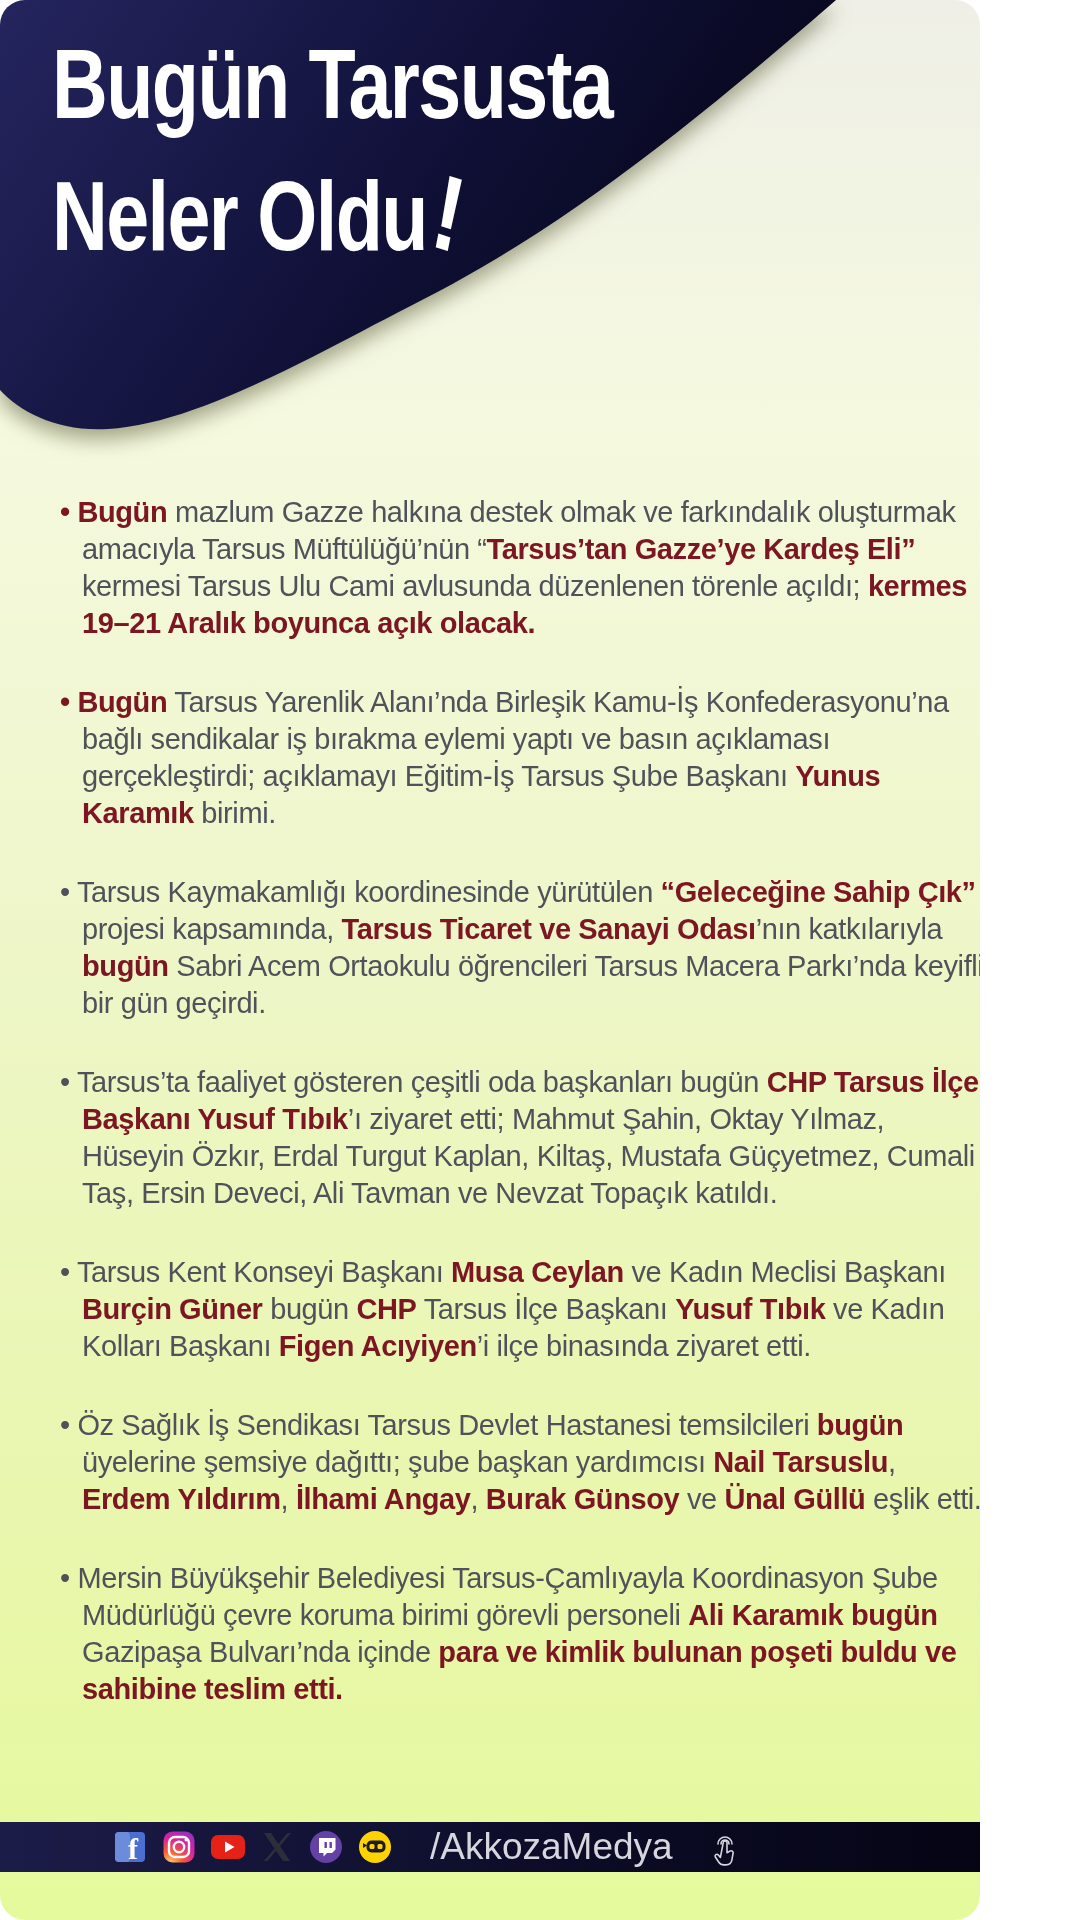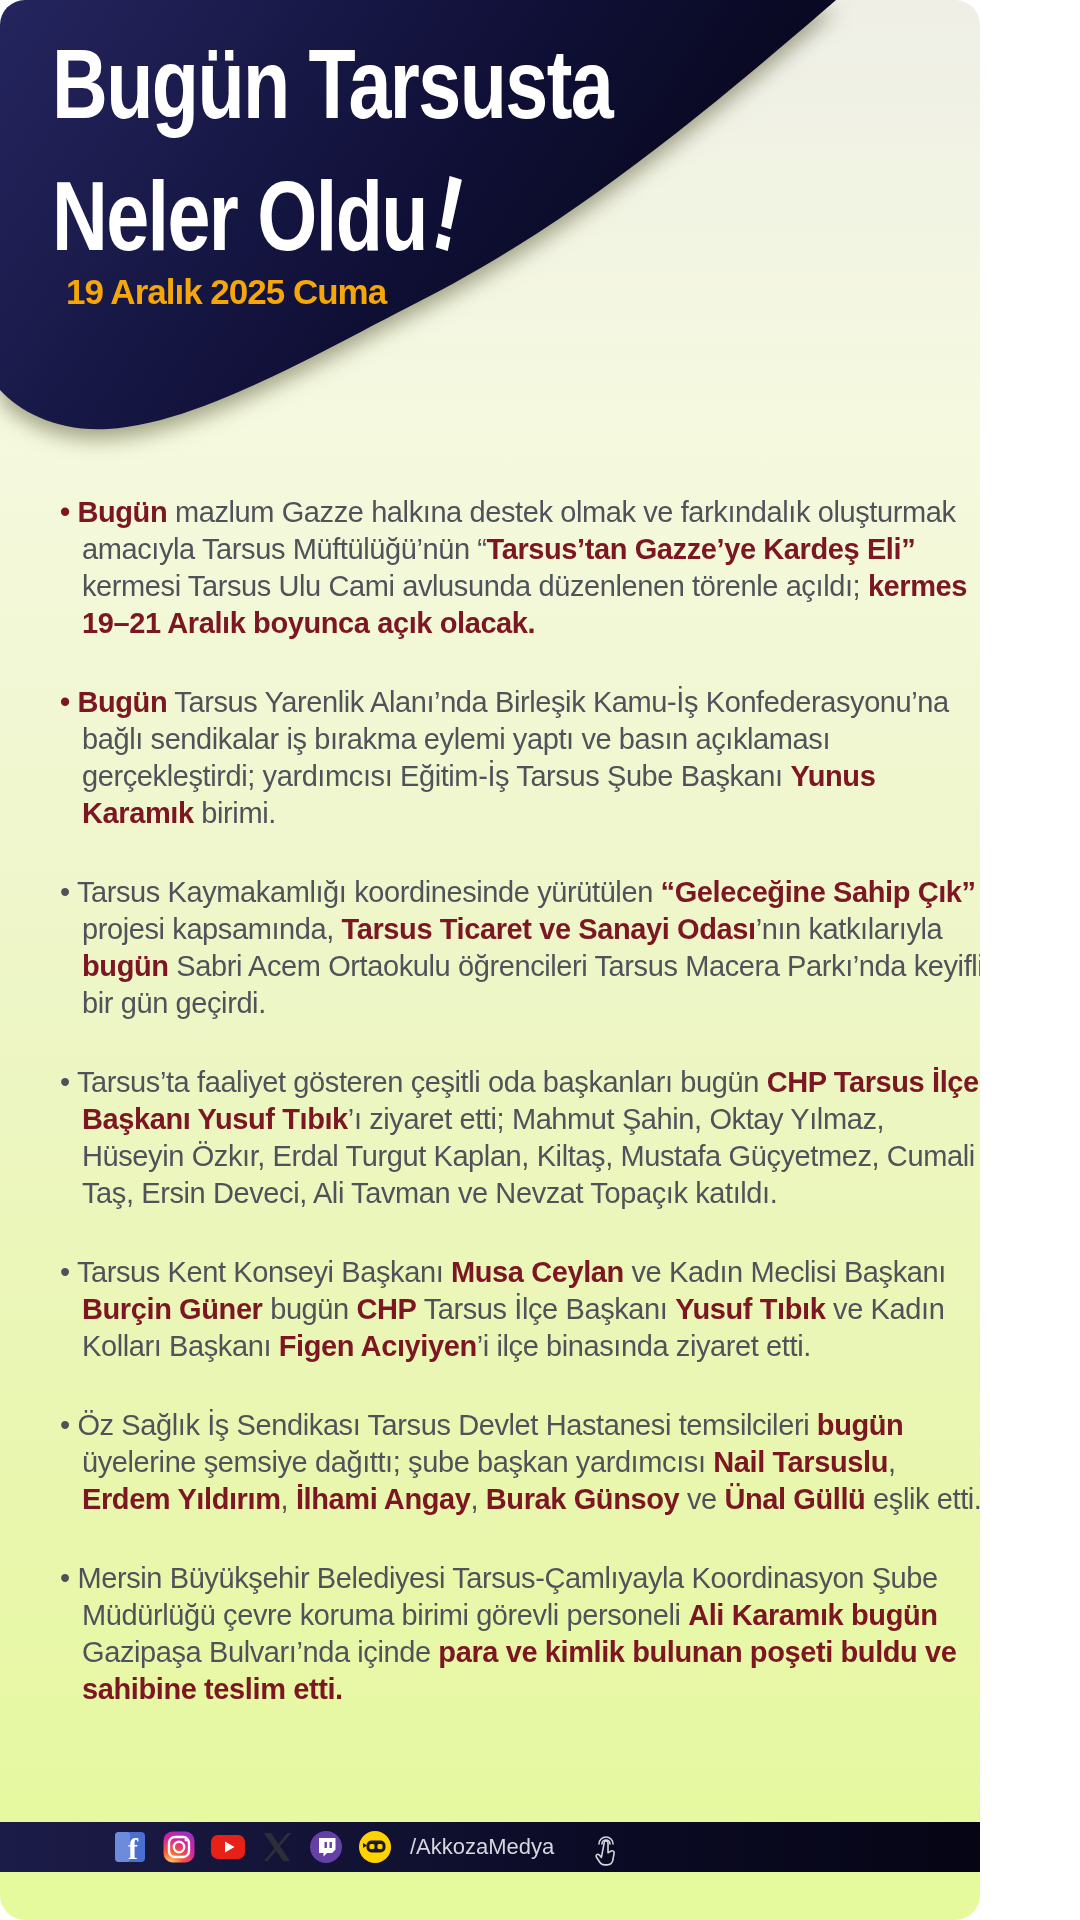--- a/index.html
+++ b/index.html
@@ -71,7 +71,6 @@
     <span class="tline"><span>Neler Oldu</span><span class="excl">!</span></span>
   </div>
 
-  <div class="date">19 Aralık 2025 Cuma</div>
 
 
   <div class="content">

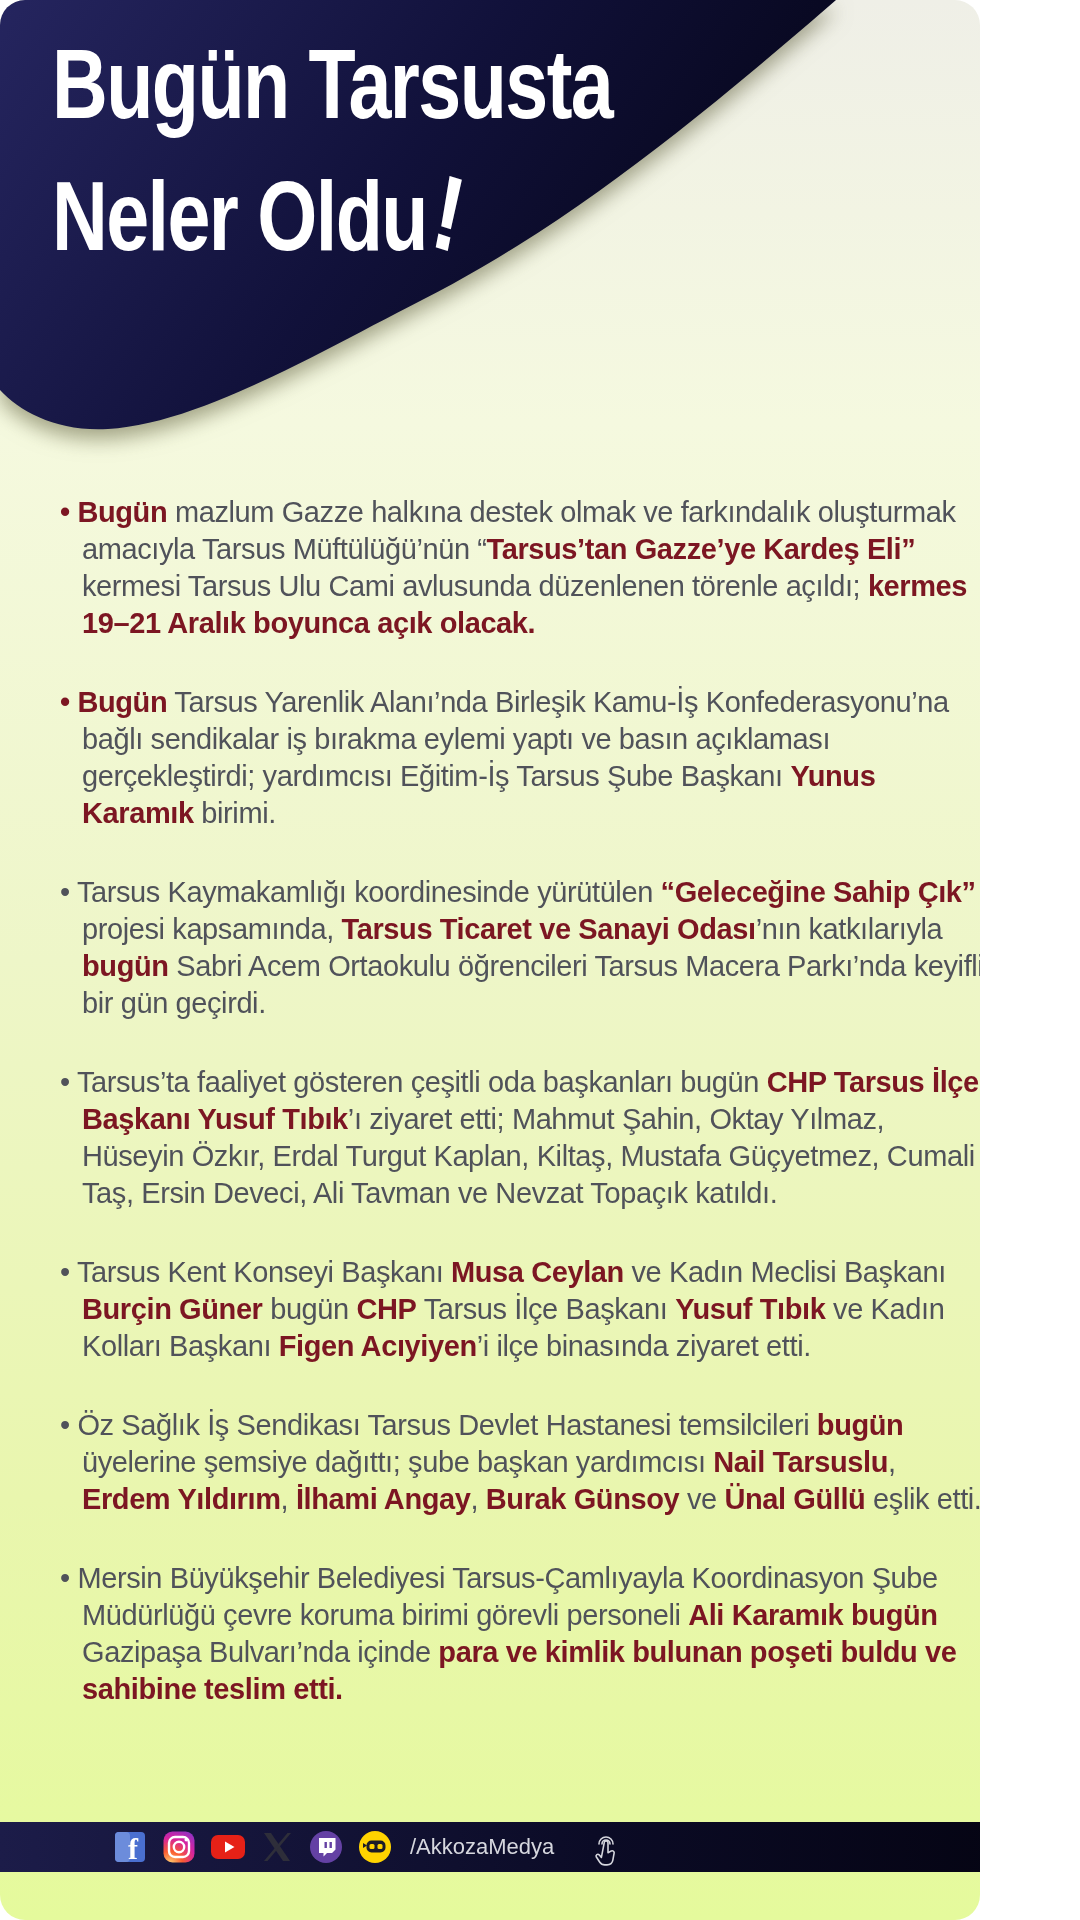--- a/index.html
+++ b/index.html
@@ -75,7 +75,7 @@
 
   <div class="content">
       <p><span class="dot-b">• </span><span class="b">Bugün</span><span class="r"> mazlum Gazze halkına destek olmak ve farkındalık oluşturmak amacıyla Tarsus Müftülüğü’nün “</span><span class="b">Tarsus’tan Gazze’ye Kardeş Eli”</span><span class="r"> kermesi Tarsus Ulu Cami avlusunda düzenlenen törenle açıldı; </span><span class="b">kermes 19–21 Aralık boyunca açık olacak.</span></p>
-      <p><span class="dot-b">• </span><span class="b">Bugün</span><span class="r"> Tarsus Yarenlik Alanı’nda Birleşik Kamu-İş Konfederasyonu’na bağlı sendikalar iş bırakma eylemi yaptı ve basın açıklaması gerçekleştirdi; yardımcısı Eğitim-İş Tarsus Şube Başkanı </span><span class="b">Yunus Karamık</span><span class="r"> birimi.</span></p>
+      <p><span class="dot-b">• </span><span class="b">Bugün</span><span class="r"> Tarsus Yarenlik Alanı’nda Birleşik Kamu-İş Konfederasyonu’na bağlı sendikalar iş bırakma eylemi yaptı ve basın açıklaması gerçekleştirdi; açıklamayı Eğitim-İş Tarsus Şube Başkanı </span><span class="b">Yunus Karamık</span><span class="r"> birimi.</span></p>
       <p><span class="dot-r">• </span><span class="r">Tarsus Kaymakamlığı koordinesinde yürütülen </span><span class="b">“Geleceğine Sahip Çık”</span><span class="r"> projesi kapsamında, </span><span class="b">Tarsus Ticaret ve Sanayi Odası</span><span class="r">’nın katkılarıyla </span><span class="b">bugün</span><span class="r"> Sabri Acem Ortaokulu öğrencileri Tarsus Macera Parkı’nda keyifli bir gün geçirdi.</span></p>
       <p><span class="dot-r">• </span><span class="r">Tarsus’ta faaliyet gösteren çeşitli oda başkanları bugün </span><span class="b">CHP Tarsus İlçe Başkanı Yusuf Tıbık</span><span class="r">’ı ziyaret etti; Mahmut Şahin, Oktay Yılmaz, Hüseyin Özkır, Erdal Turgut Kaplan, Kiltaş, Mustafa Güçyetmez, Cumali Taş, Ersin Deveci, Ali Tavman ve Nevzat Topaçık katıldı.</span></p>
       <p><span class="dot-r">• </span><span class="r">Tarsus Kent Konseyi Başkanı </span><span class="b">Musa Ceylan</span><span class="r"> ve Kadın Meclisi Başkanı </span><span class="b">Burçin Güner</span><span class="r"> bugün </span><span class="b">CHP</span><span class="r"> Tarsus İlçe Başkanı </span><span class="b">Yusuf Tıbık</span><span class="r"> ve Kadın Kolları Başkanı </span><span class="b">Figen Acıyiyen</span><span class="r">’i ilçe binasında ziyaret etti.</span></p>

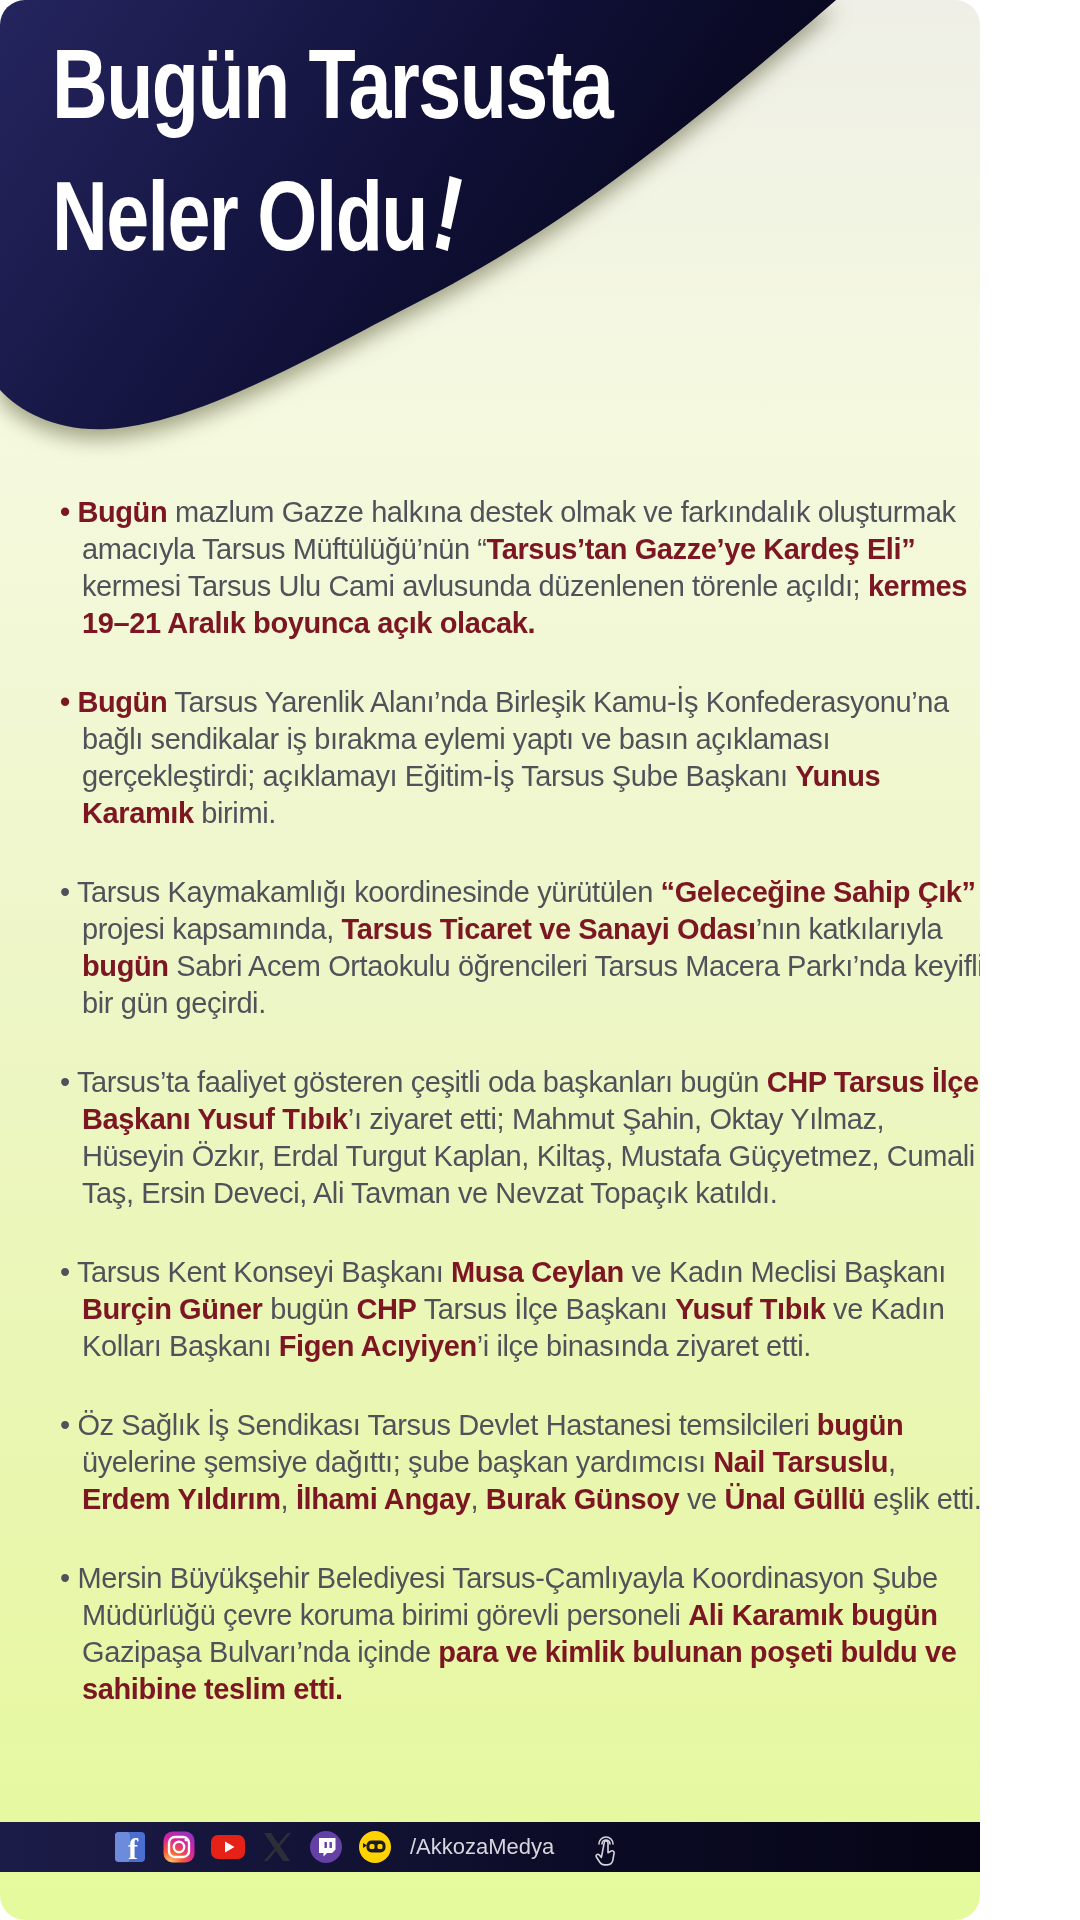--- a/index.html
+++ b/index.html
@@ -44,7 +44,7 @@
     background:linear-gradient(90deg,#1c1c49 0%,#0b0b26 55%,#040310 100%);
     display:flex;align-items:center;padding-left:112px;box-sizing:border-box;gap:13px;}
   .sicon{width:36px;height:36px;flex:0 0 auto;display:block;}
-  .handle{color:#d6d7de;font-size:22px;margin-left:4px;white-space:nowrap;}
+  .handle{color:#d6d7de;font-size:37px;margin-left:24px;white-space:nowrap;}
   .tap{margin-left:22px;margin-top:10px;flex:0 0 auto;}
   .site{color:#d6d7de;font-size:31px;white-space:nowrap;}
 </style>

